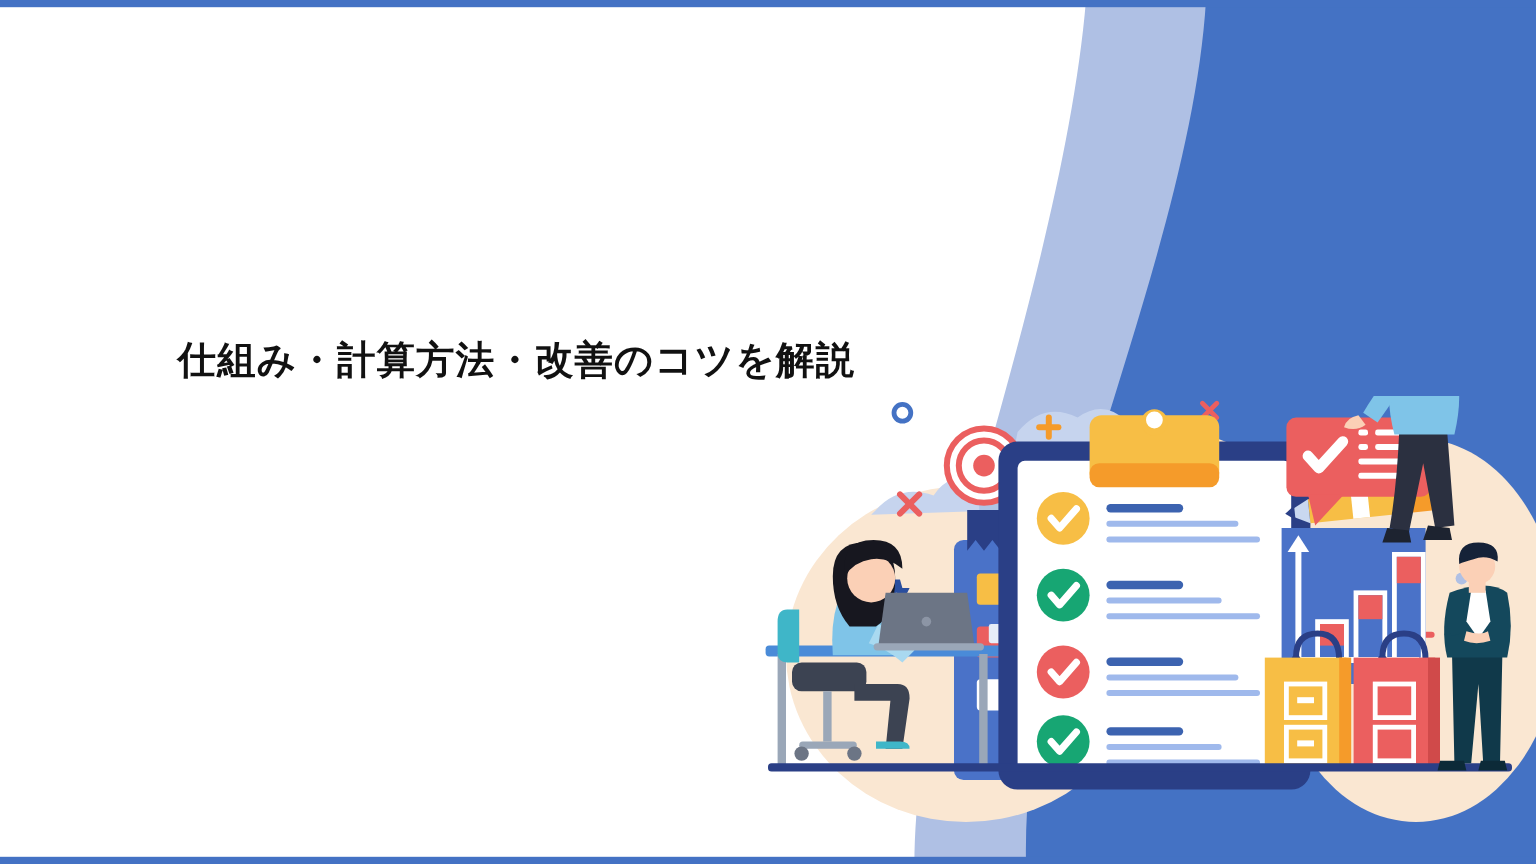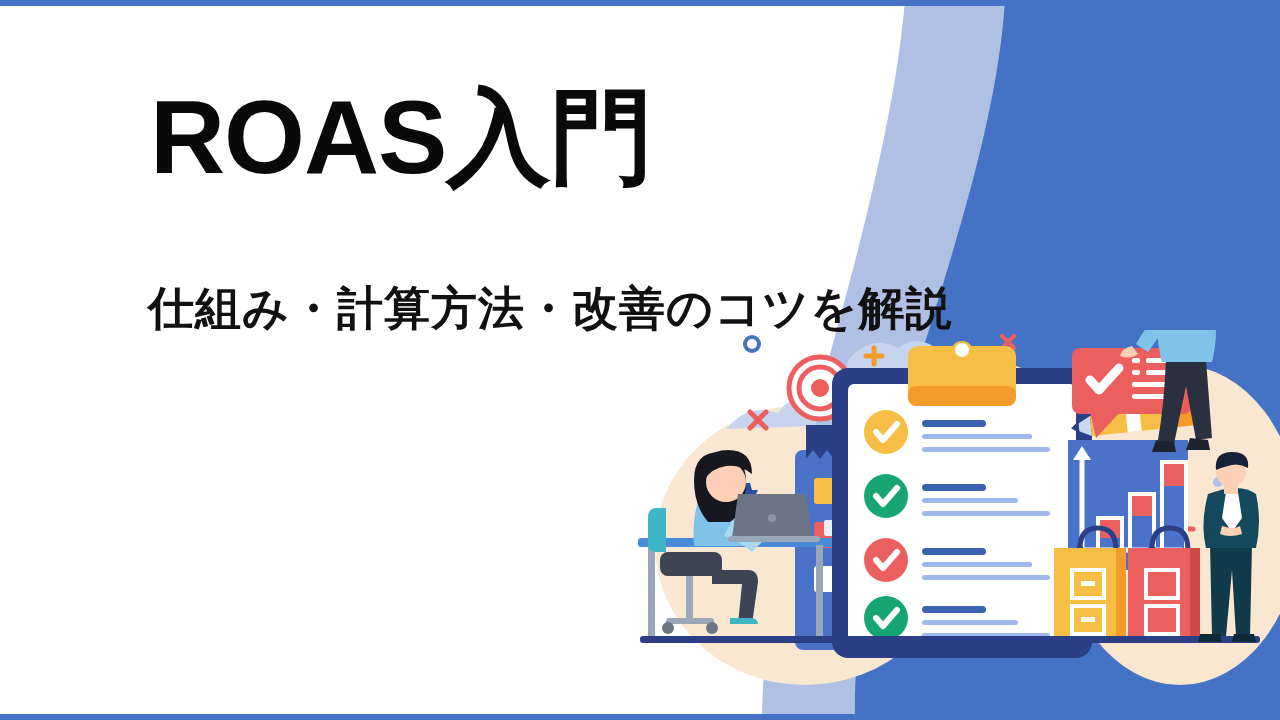--- a/index.html
+++ b/index.html
@@ -293,7 +293,6 @@
     </g>
   </svg>
 
-  <div id="title">ROAS入門</div>
   <div id="subtitle">仕組み・計算方法・改善のコツを解説</div>
 
 </div>

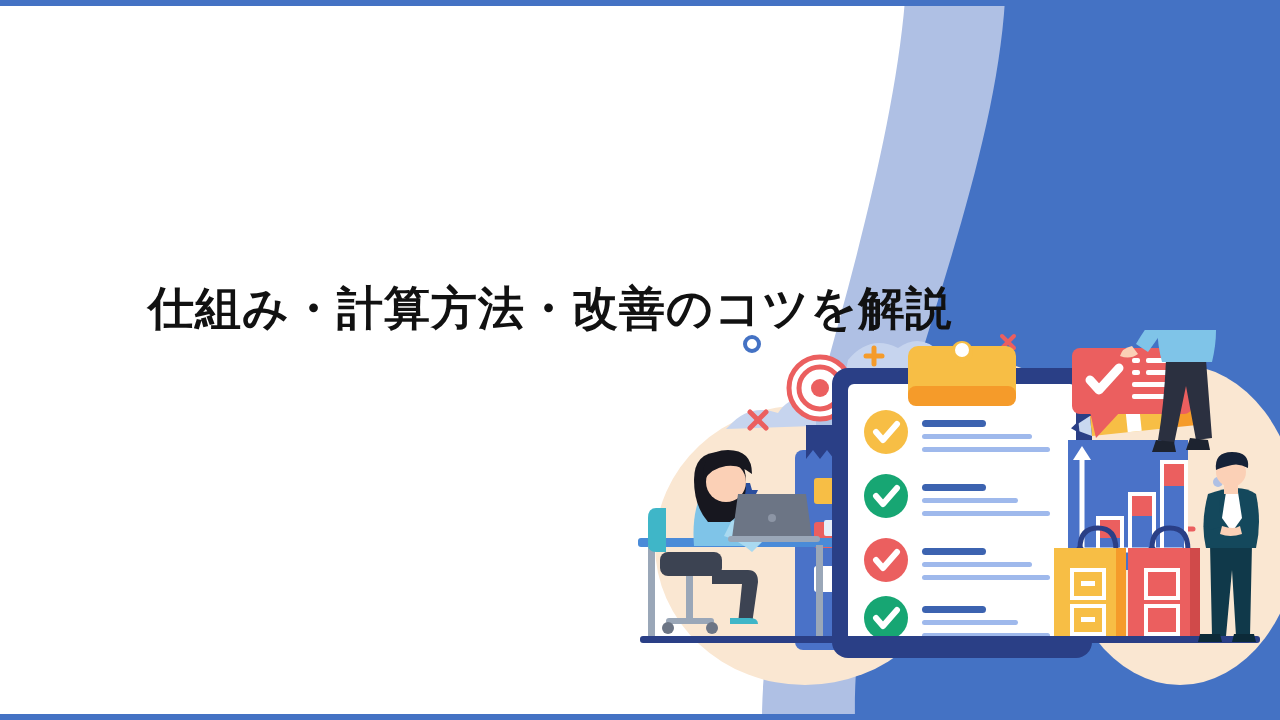--- a/index.html
+++ b/index.html
@@ -30,7 +30,7 @@
   }
   #subtitle{
     position:absolute;left:148px;top:280px;z-index:30;
-    font-size:46px;line-height:1.25;font-weight:700;color:#111111;
+    font-size:32px;line-height:1.25;font-weight:700;color:#111111;
     letter-spacing:1px;white-space:nowrap;
   }
 </style>

